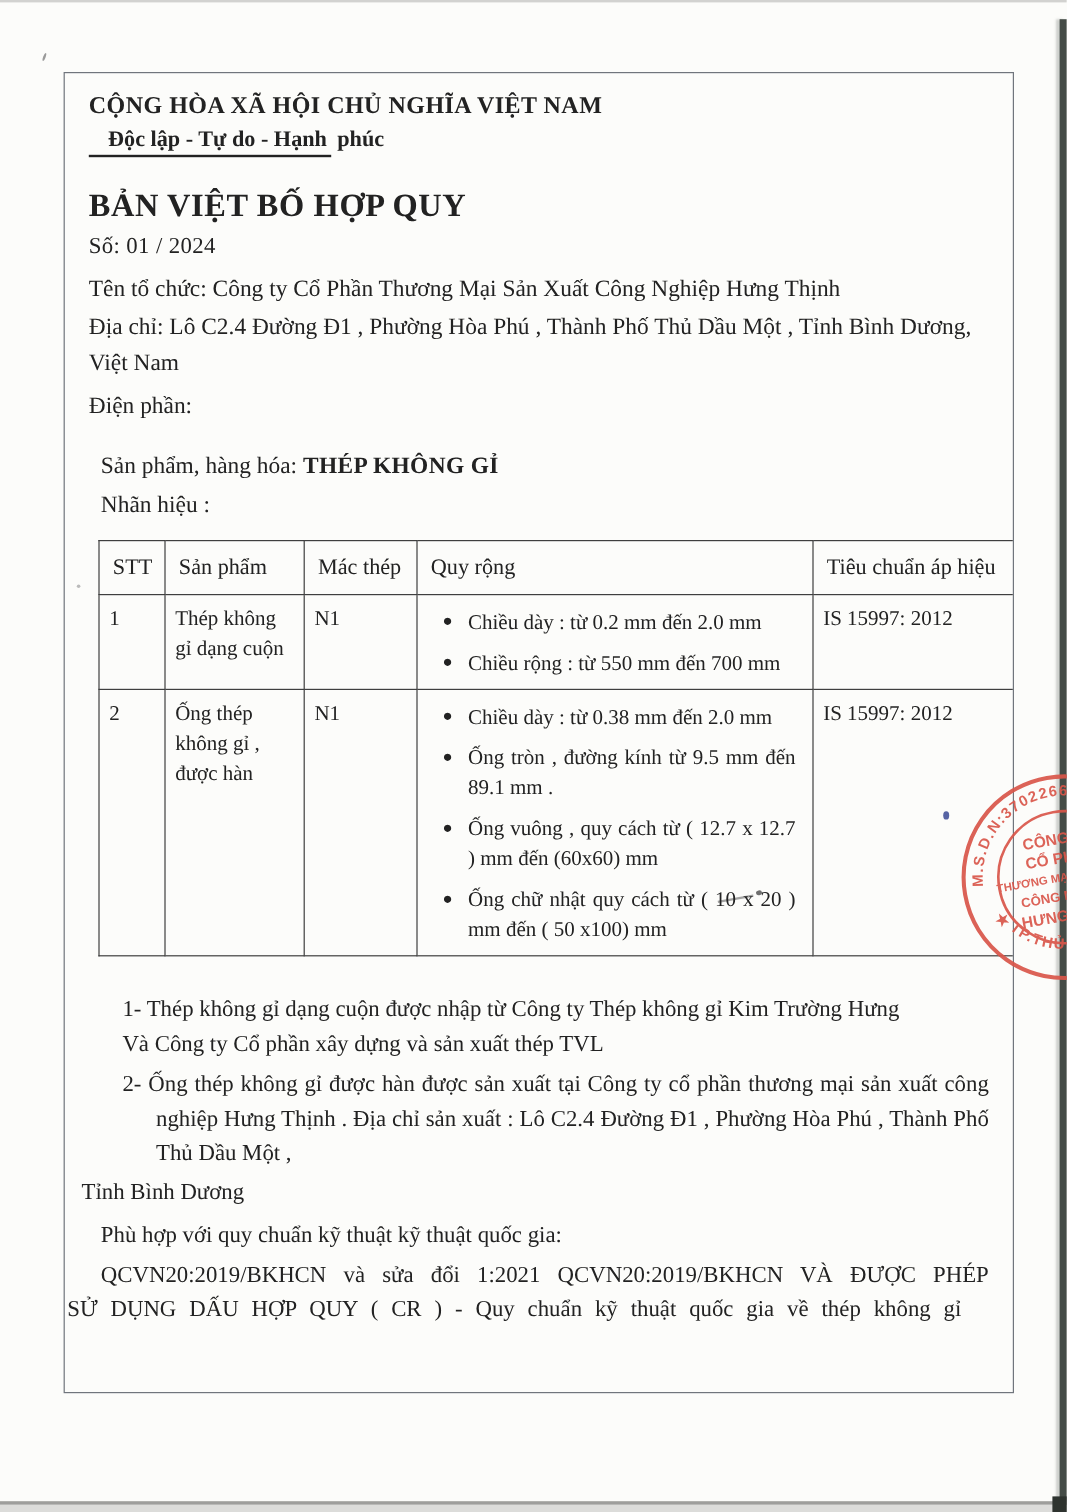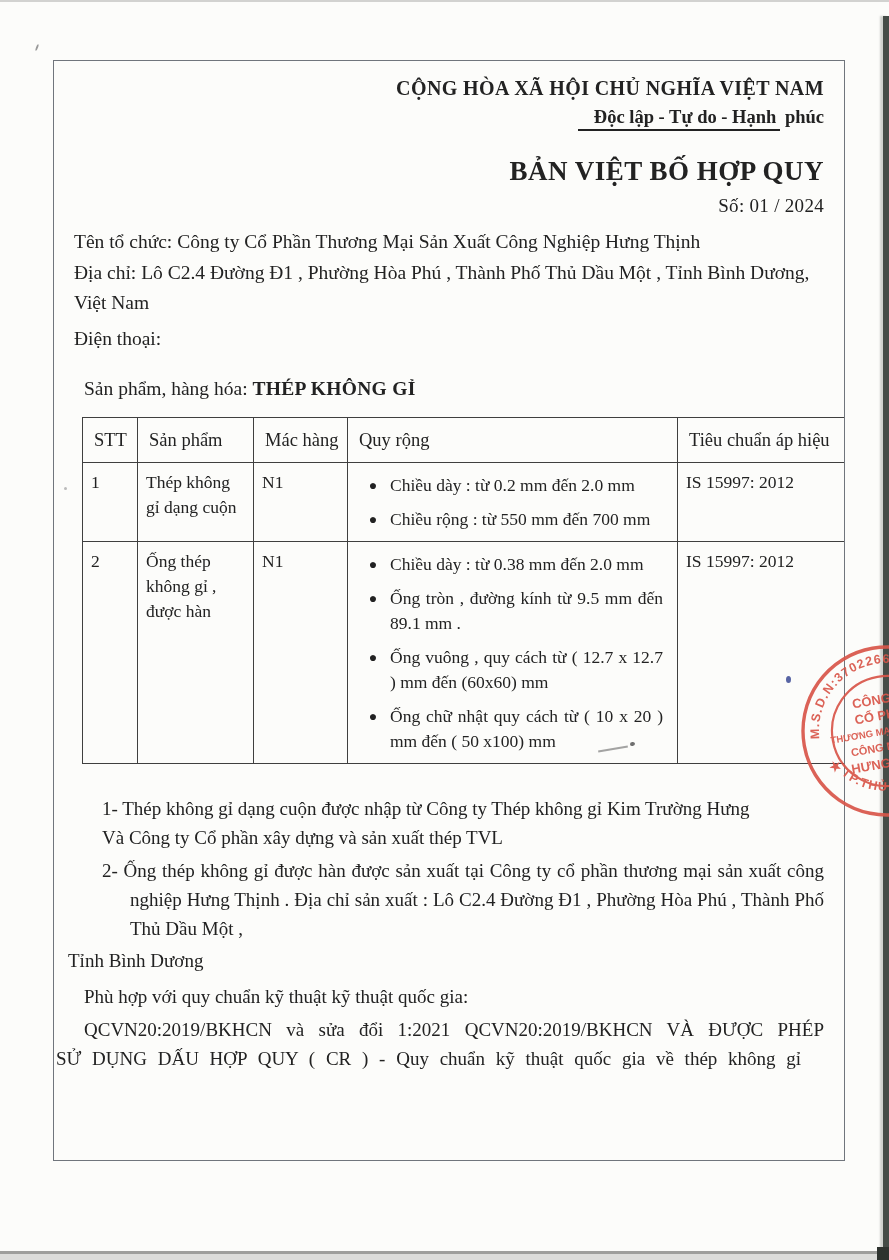--- a/index.html
+++ b/index.html
@@ -29,7 +29,7 @@
     padding:14px 20px 10px 20px;overflow:hidden;
   }
 
-  .center{text-align:right;}
+  .center{text-align:left;}
   .vn-line1{font-size:20px;font-weight:bold;letter-spacing:.4px;margin-top:2px;}
   .vn-line2{font-size:18.5px;font-weight:bold;margin-top:7px;}
   .vn-line2 .underlined{border-bottom:2px solid #222;padding:0 4px 2px 16px;}

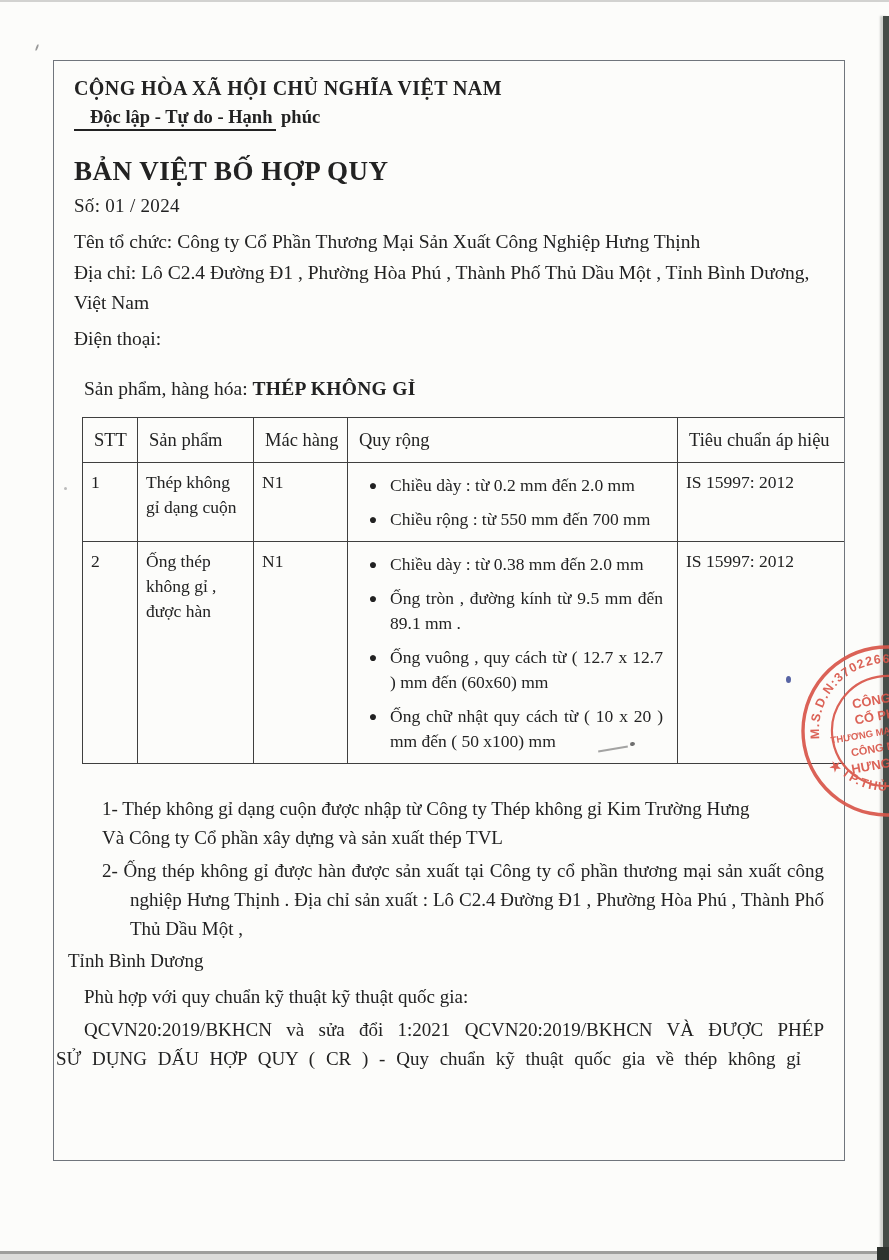--- a/index.html
+++ b/index.html
@@ -108,7 +108,7 @@
   <div class="bodytext">
     <p class="org-name">Tên tổ chức: Công ty Cổ Phần Thương Mại Sản Xuất Công Nghiệp Hưng Thịnh</p>
     <p class="address">Địa chỉ: Lô C2.4 Đường Đ1 , Phường Hòa Phú , Thành Phố Thủ Dầu Một , Tỉnh Bình Dương, Việt Nam</p>
-    <p class="phone">Điện thoại:</p>
+    <p class="phone">Điện phần:</p>
     <p class="product"><span>Sản phẩm, hàng hóa: </span><b>THÉP KHÔNG GỈ</b></p>
   </div>
 

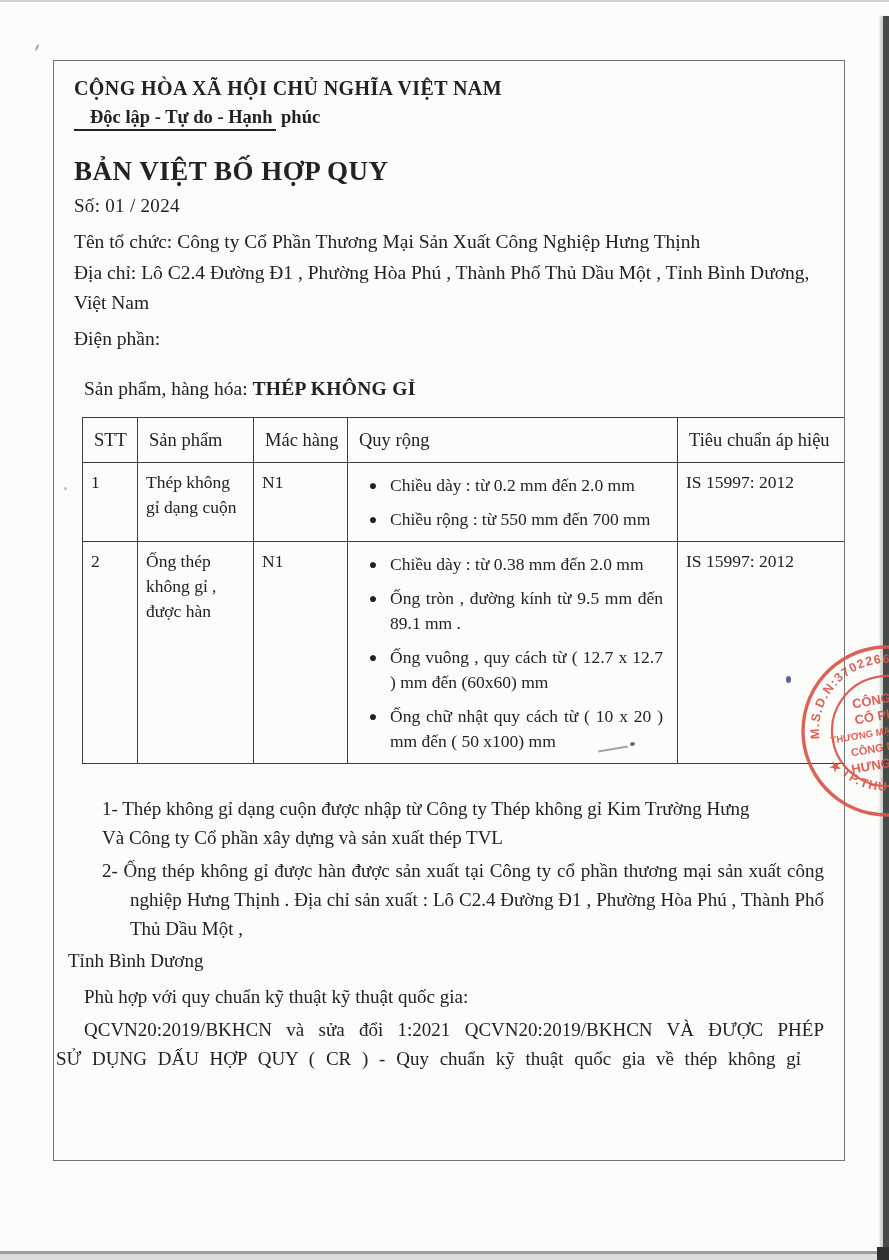--- a/index.html
+++ b/index.html
@@ -110,6 +110,7 @@
     <p class="address">Địa chỉ: Lô C2.4 Đường Đ1 , Phường Hòa Phú , Thành Phố Thủ Dầu Một , Tỉnh Bình Dương, Việt Nam</p>
     <p class="phone">Điện phần:</p>
     <p class="product"><span>Sản phẩm, hàng hóa: </span><b>THÉP KHÔNG GỈ</b></p>
+    <p class="brand">Nhãn hiệu :</p>
   </div>
 
   <table class="spec">

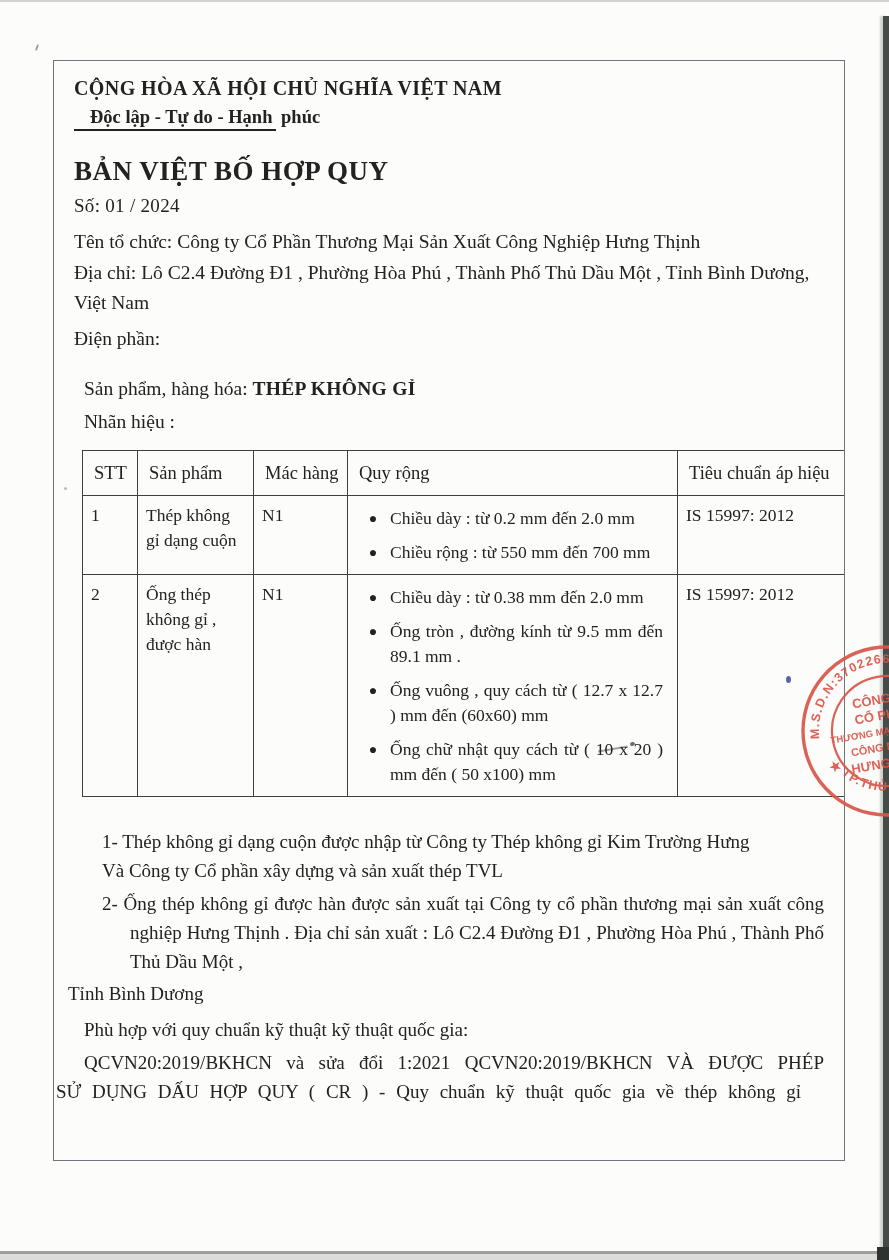--- a/index.html
+++ b/index.html
@@ -125,7 +125,7 @@
         <tr>
       <th class="c-stt">STT</th>
       <th>Sản phẩm</th>
-      <th>Mác hàng</th>
+      <th>Mác thép</th>
       <th>Quy rộng</th>
       <th>Tiêu chuẩn áp hiệu</th>
     </tr>

